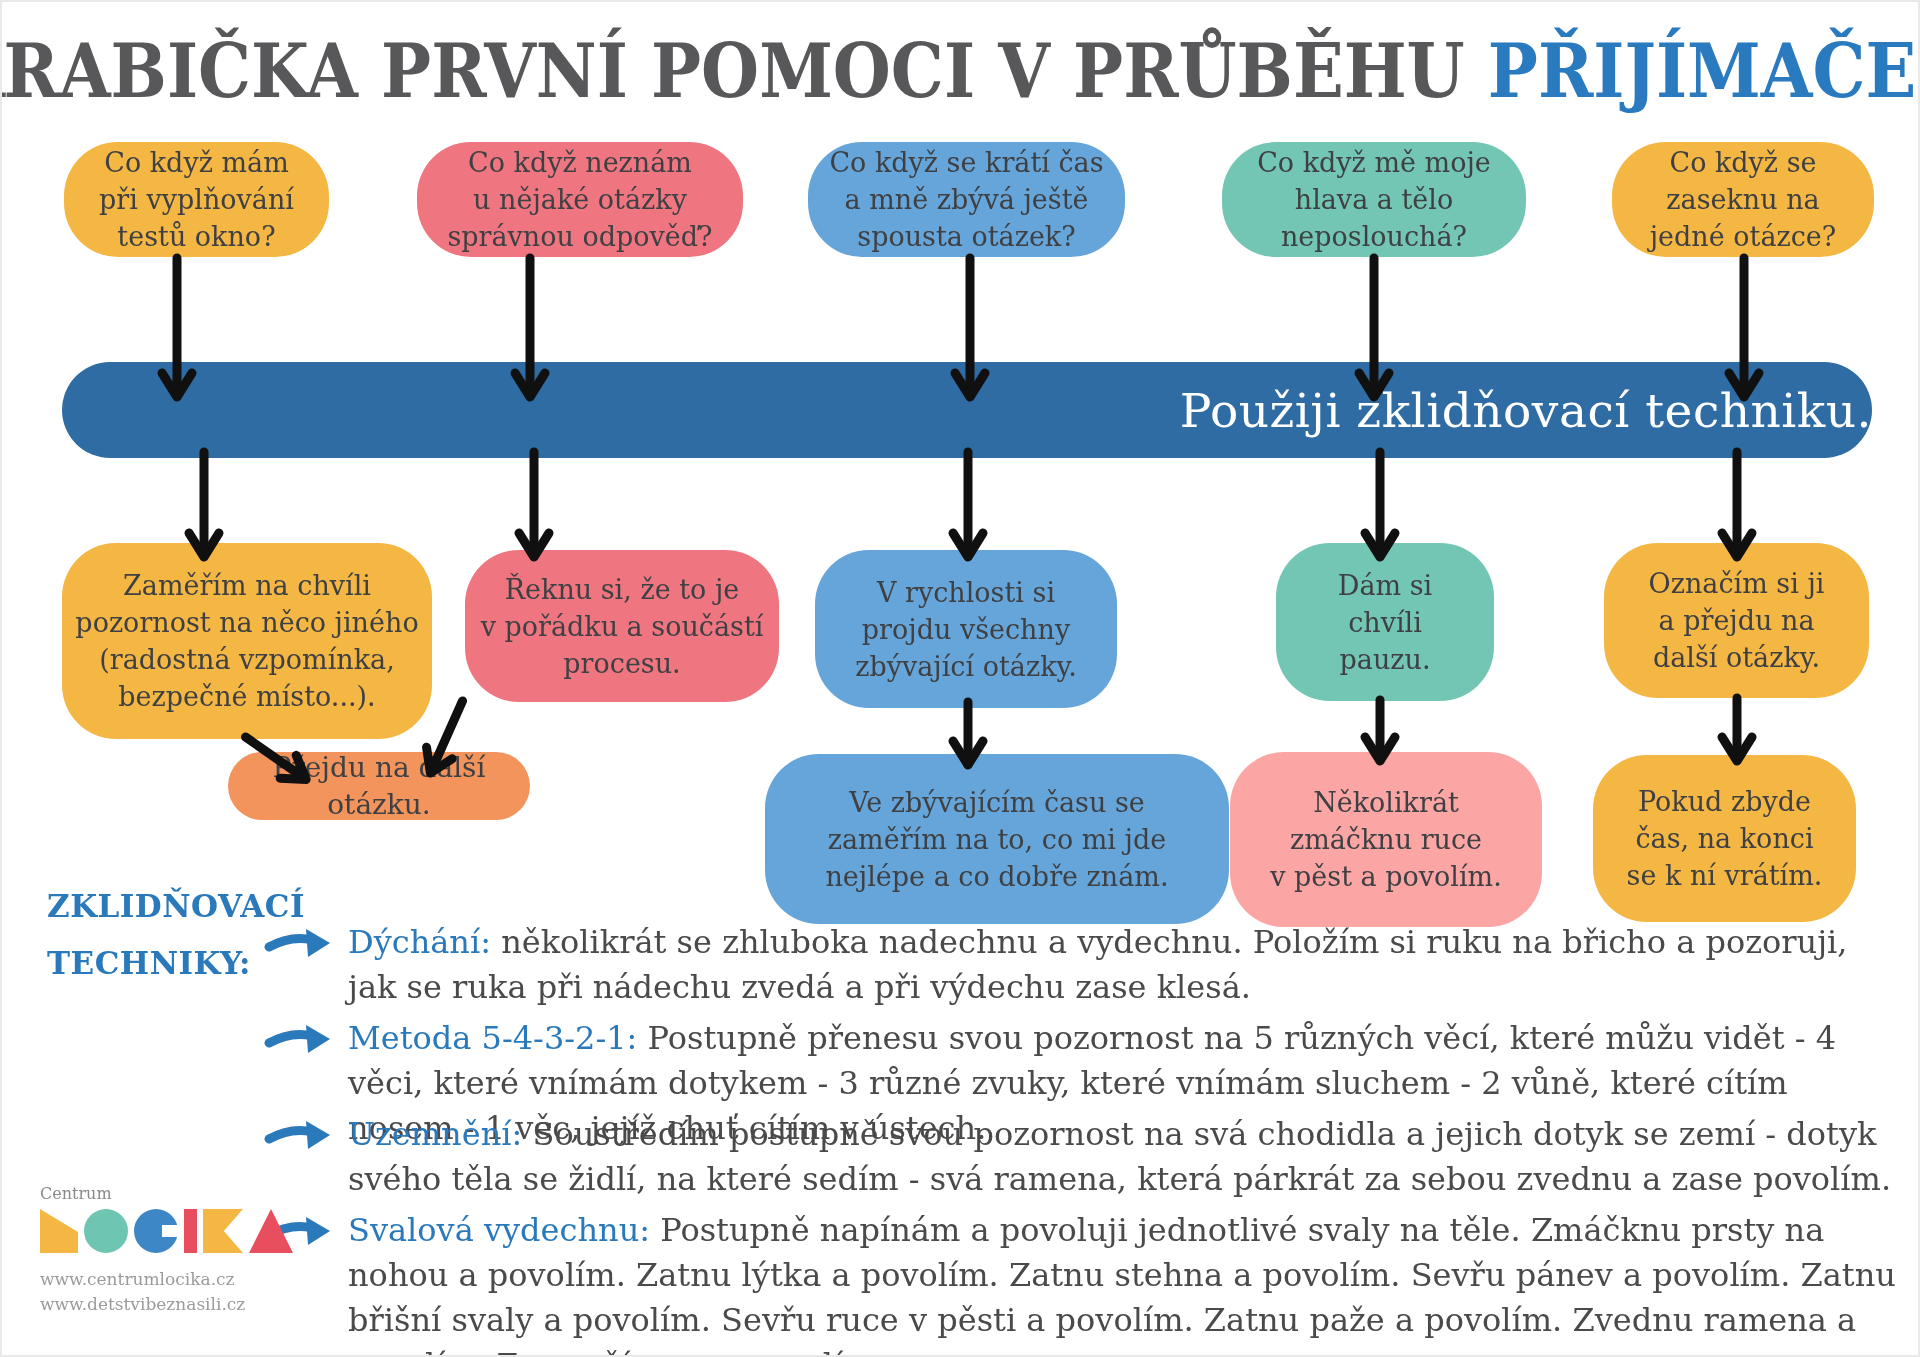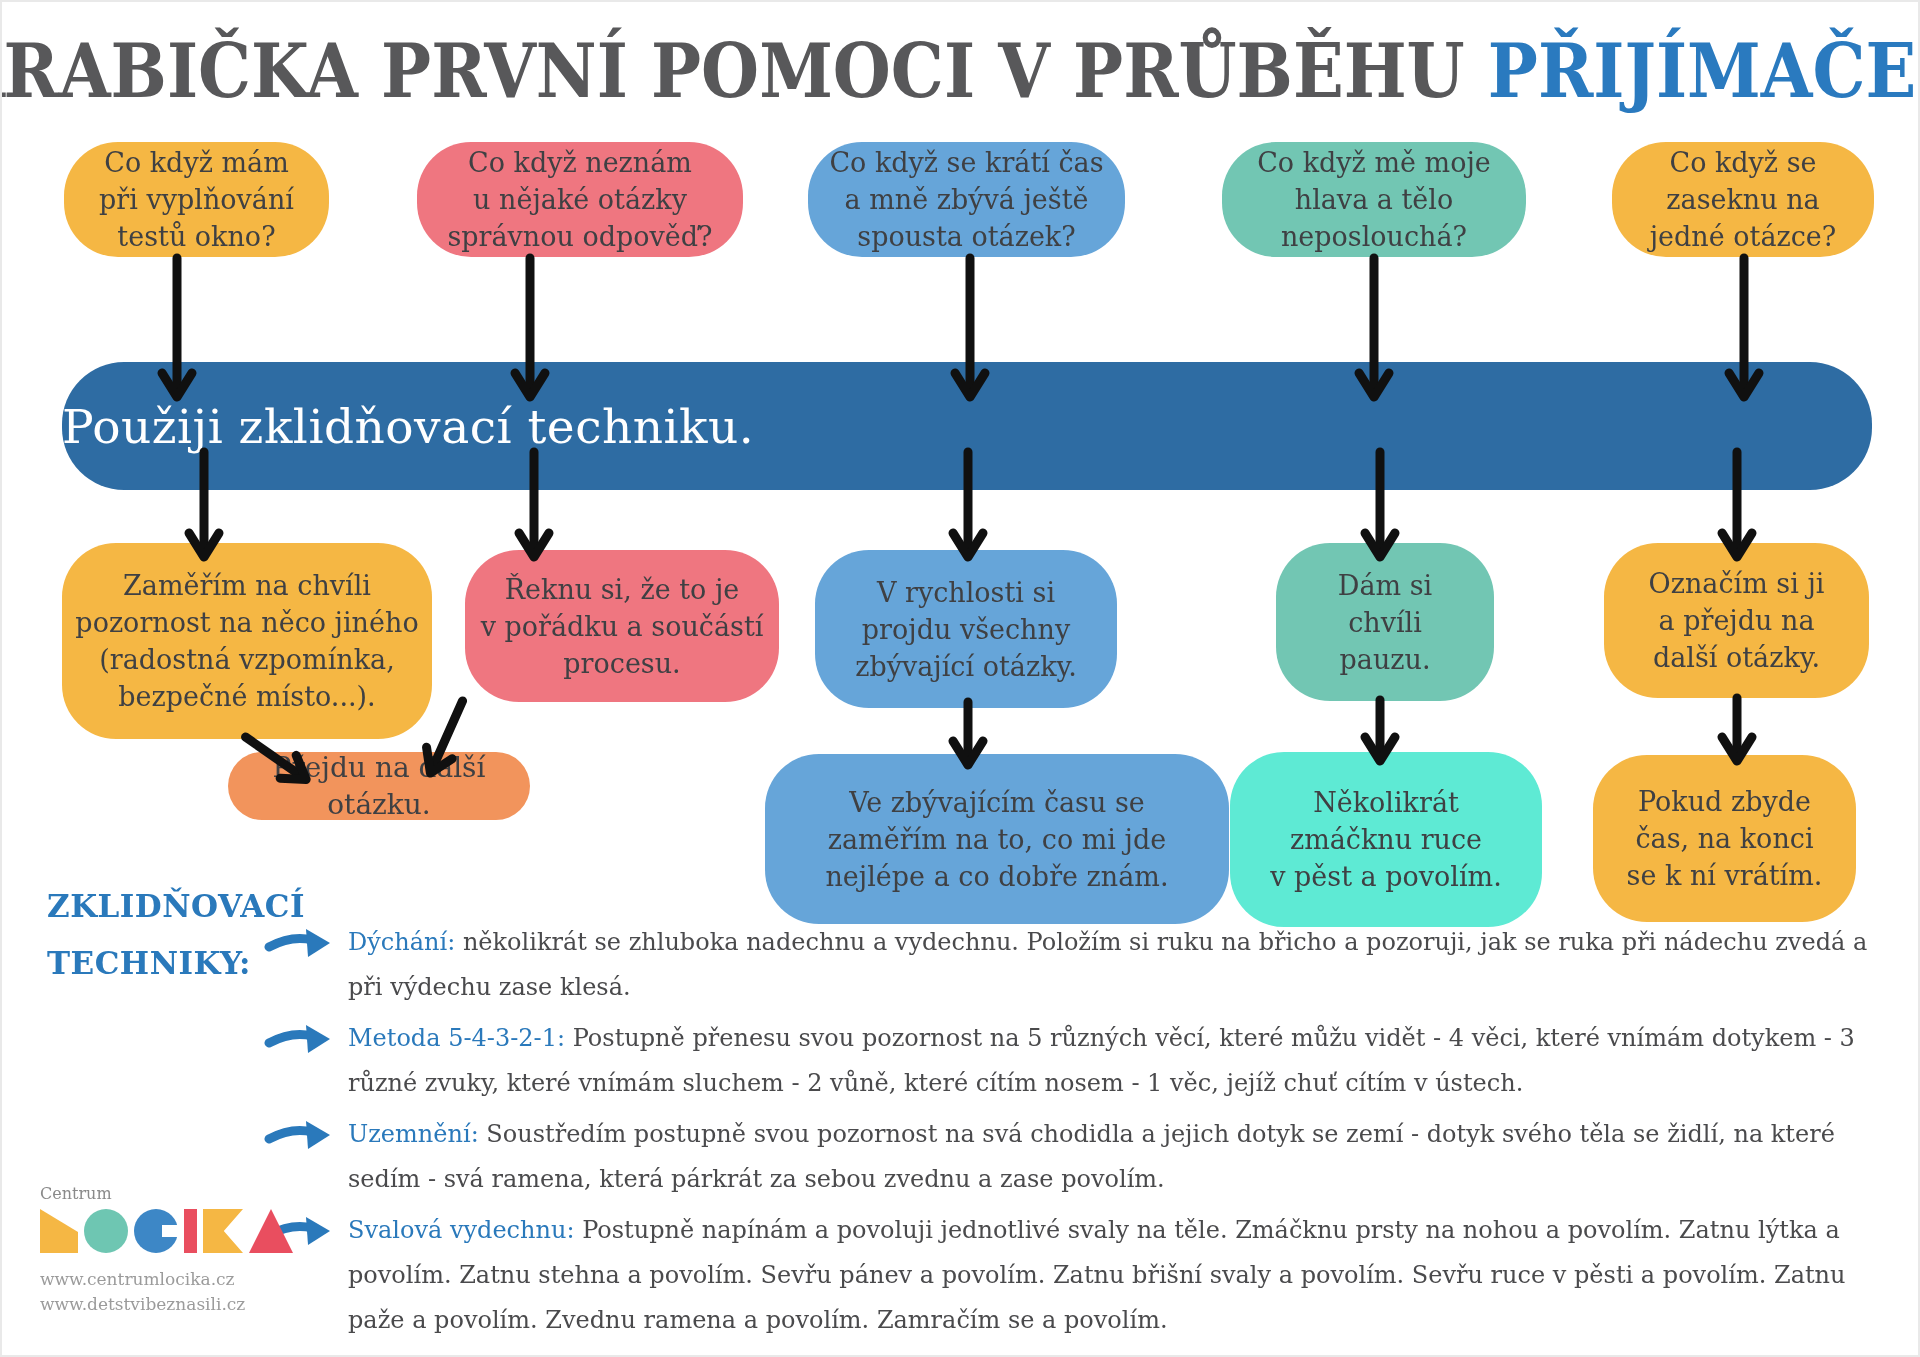--- a/index.html
+++ b/index.html
@@ -12,8 +12,8 @@
          color:#58585A;letter-spacing:0px;}
   .title .hl{color:#2A7ABF;}
   
-  .banner{position:absolute;left:60px;top:360px;width:1810px;height:128px;border-radius:62px;
-          display:flex;align-items:center;justify-content:flex-start;}
+  .banner{position:absolute;left:60px;top:360px;width:1810px;height:96px;border-radius:62px;
+          display:flex;align-items:center;justify-content:flex-end;}
   .banner-text{color:#ffffff;font-size:47px;letter-spacing:.5px;}
   
   .bubble{position:absolute;display:flex;align-items:center;justify-content:center;

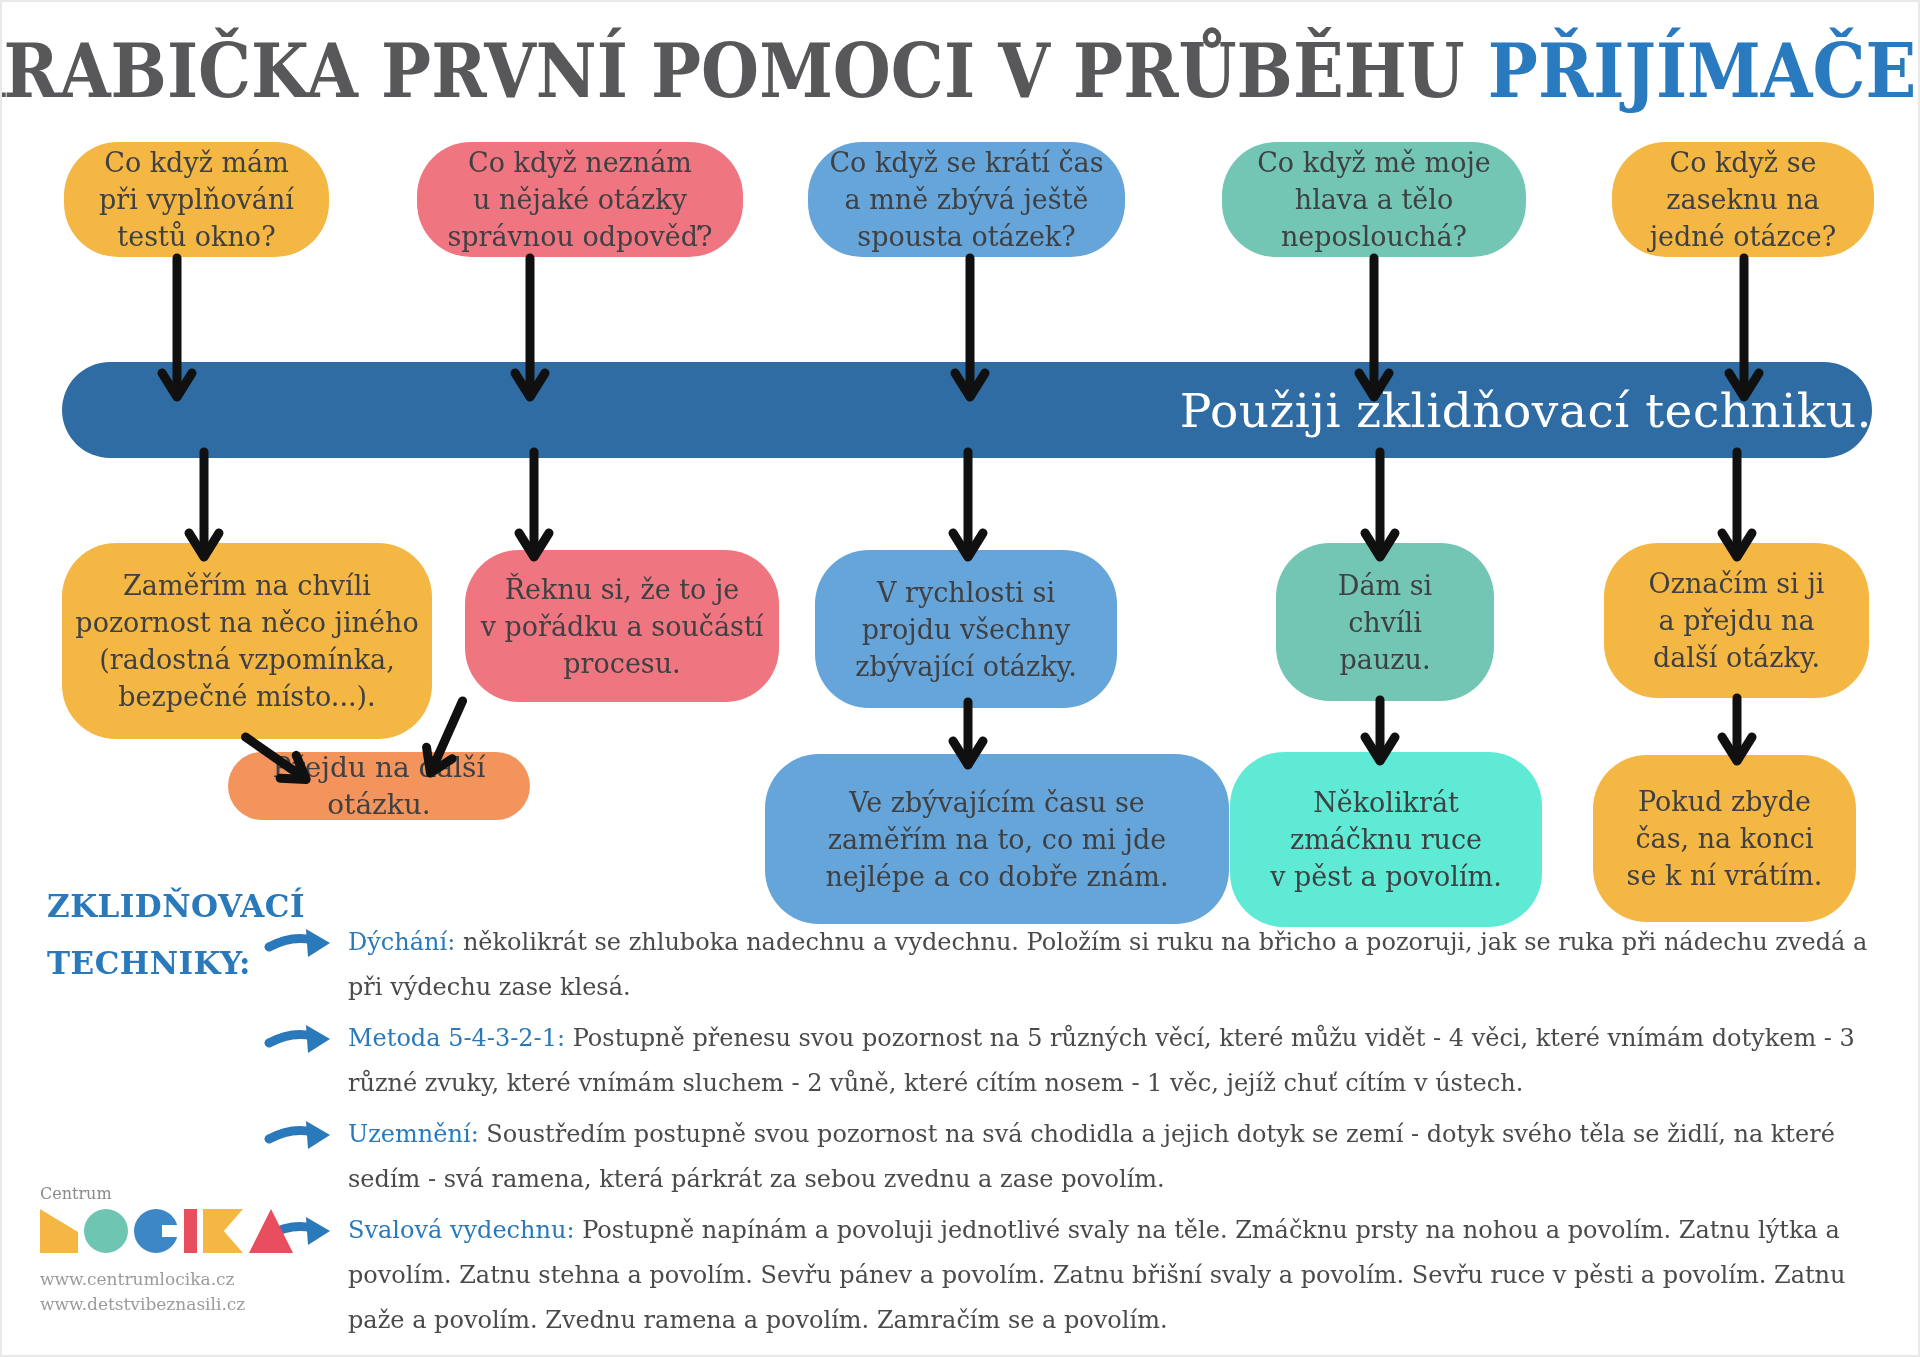--- a/index.html
+++ b/index.html
@@ -95,7 +95,7 @@
   <div class="bubble" style="left: 763px; top: 752px; width: 464px; height: 170px; background: rgb(102, 165, 217);">Ve zbývajícím času se
 zaměřím na to, co mi jde
 nejlépe a co dobře znám.</div>
-  <div class="bubble" style="left: 1228px; top: 750px; width: 312px; height: 175px; background: #5eead4;">Několikrát
+  <div class="bubble" style="left: 1228px; top: 750px; width: 312px; height: 175px; background: #fca5a5;">Několikrát
 zmáčknu ruce
 v pěst a povolím.</div>
   <div class="bubble" style="left: 1591px; top: 753px; width: 263px; height: 167px; background: rgb(245, 183, 68);">Pokud zbyde

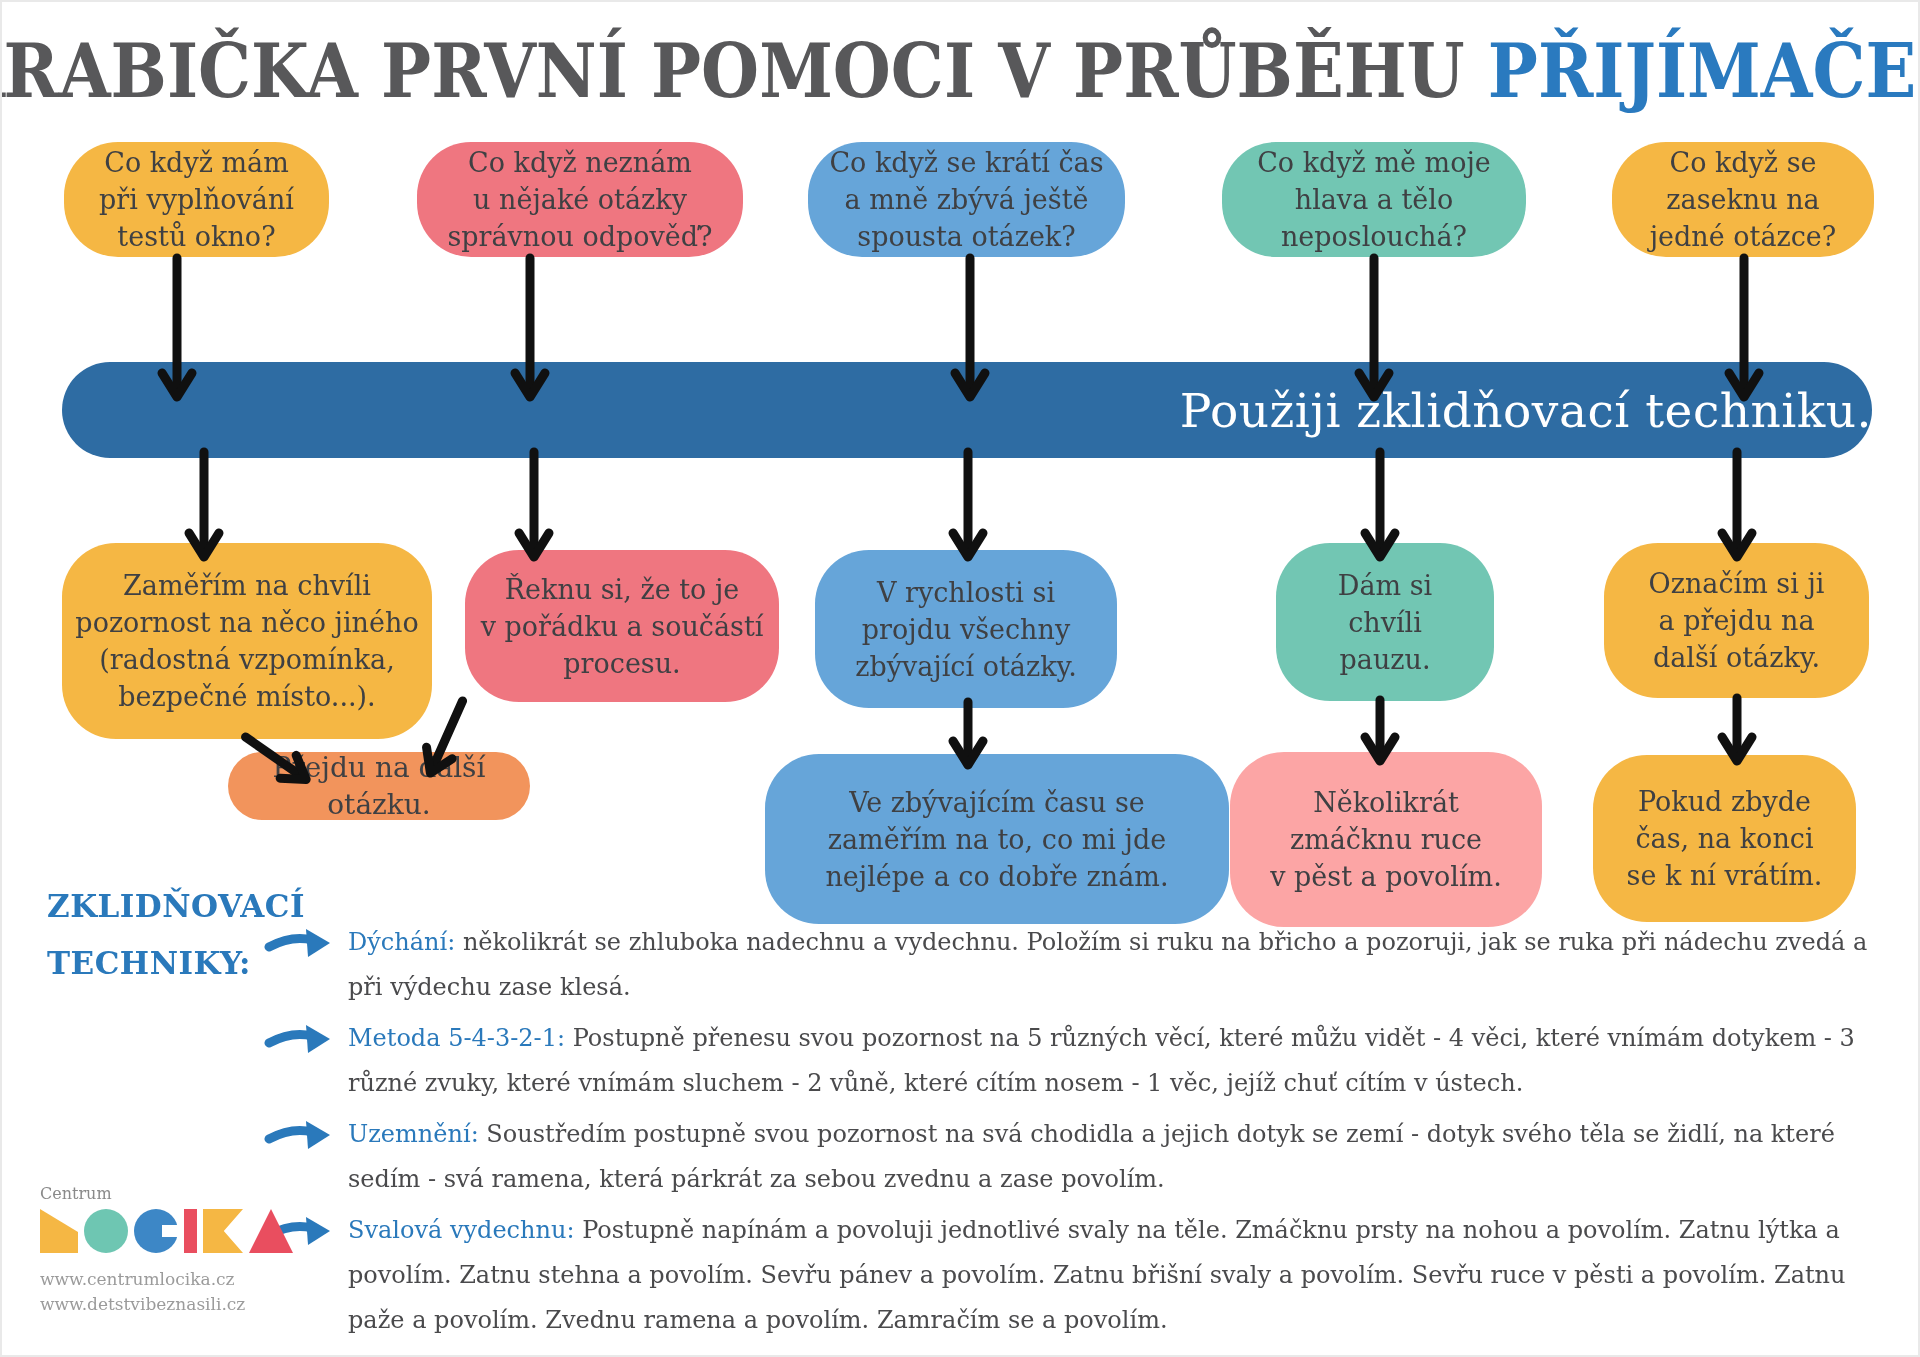--- a/index.html
+++ b/index.html
@@ -27,7 +27,7 @@
                 line-height:57px;color:#2A79BB;white-space:pre-line;letter-spacing:.5px;}
   .tech-item{position:absolute;left:262px;display:flex;align-items:flex-start;gap:14px;width:1640px;}
   .tech-arrow{flex:0 0 auto;margin-top:6px;}
-  .tech-text{width:1555px;font-size:24px;line-height:45px;color:#4A4A4C;}
+  .tech-text{width:1555px;font-size:32px;line-height:45px;color:#4A4A4C;}
   .tech-label{color:#2A79BB;}
   
   .logo{position:absolute;left:38px;top:1182px;}

